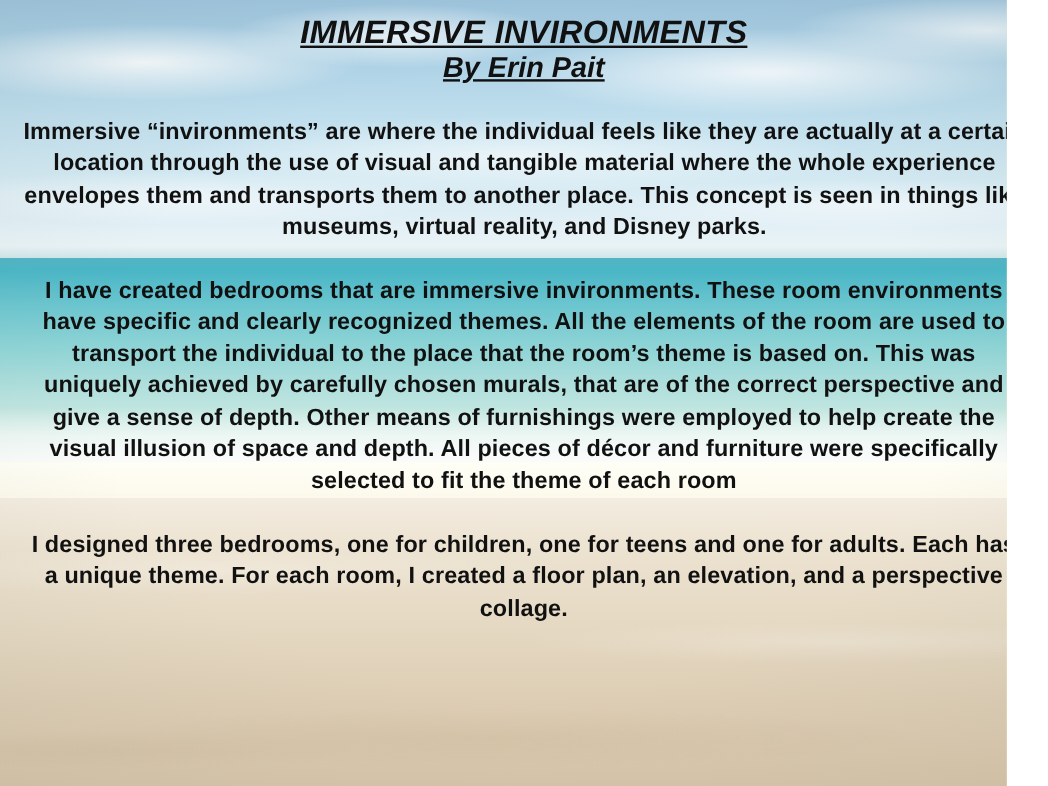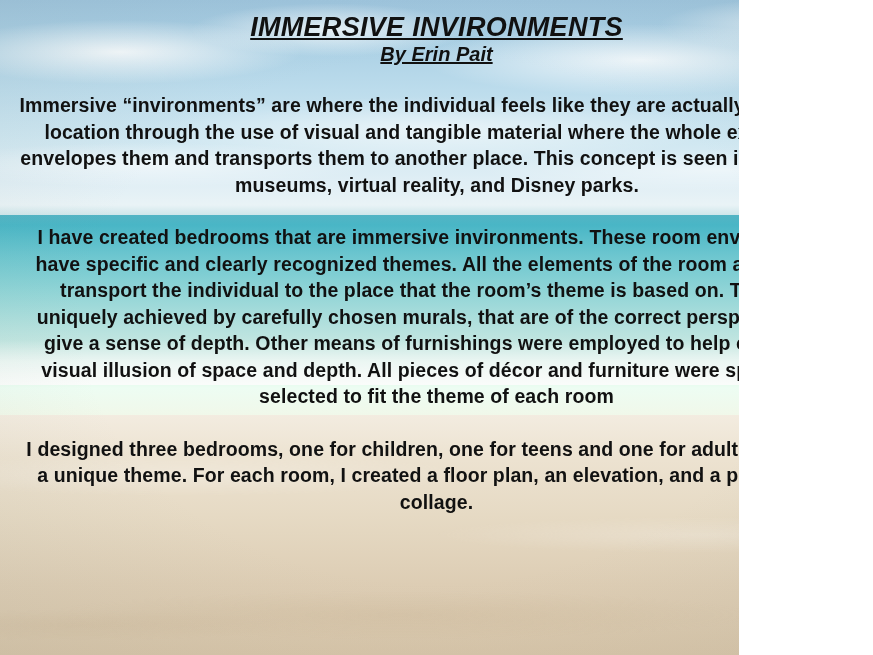--- a/index.html
+++ b/index.html
@@ -14,10 +14,10 @@
   }
   #slide {
     position: relative;
-    width: 739px;
+    width: 839px;
     height: 655px;
     overflow: hidden;
-    background: #86efac;
+    background: #fef9c3;
   }
   
   .bg-layer {

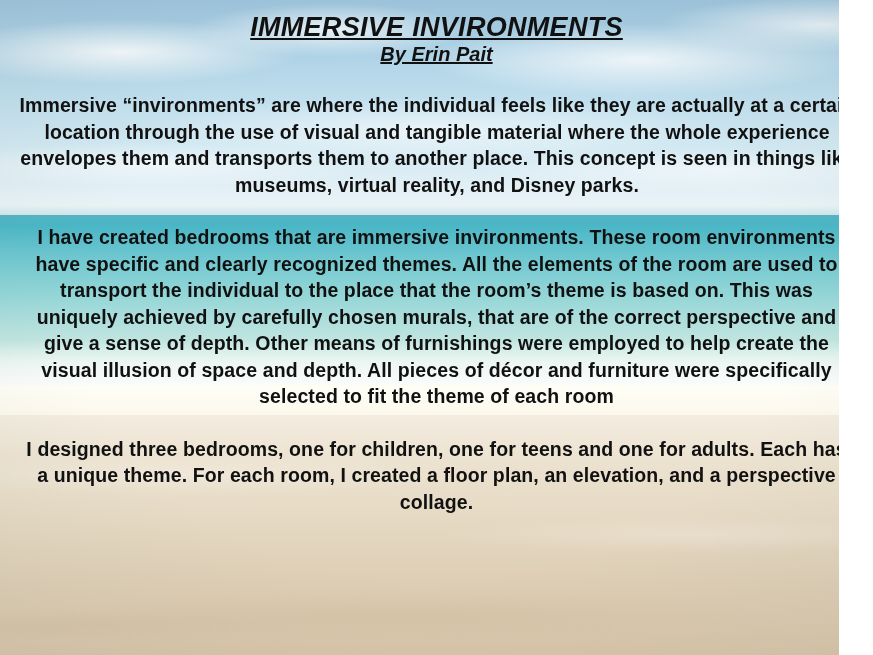--- a/index.html
+++ b/index.html
@@ -121,7 +121,7 @@
     font-family: "Liberation Sans", sans-serif;
     font-style: italic;
     font-weight: bold;
-    font-size: 20px;
+    font-size: 24px;
     text-decoration: underline;
     line-height: 1.15;
     margin: 1px 0 0 0;

